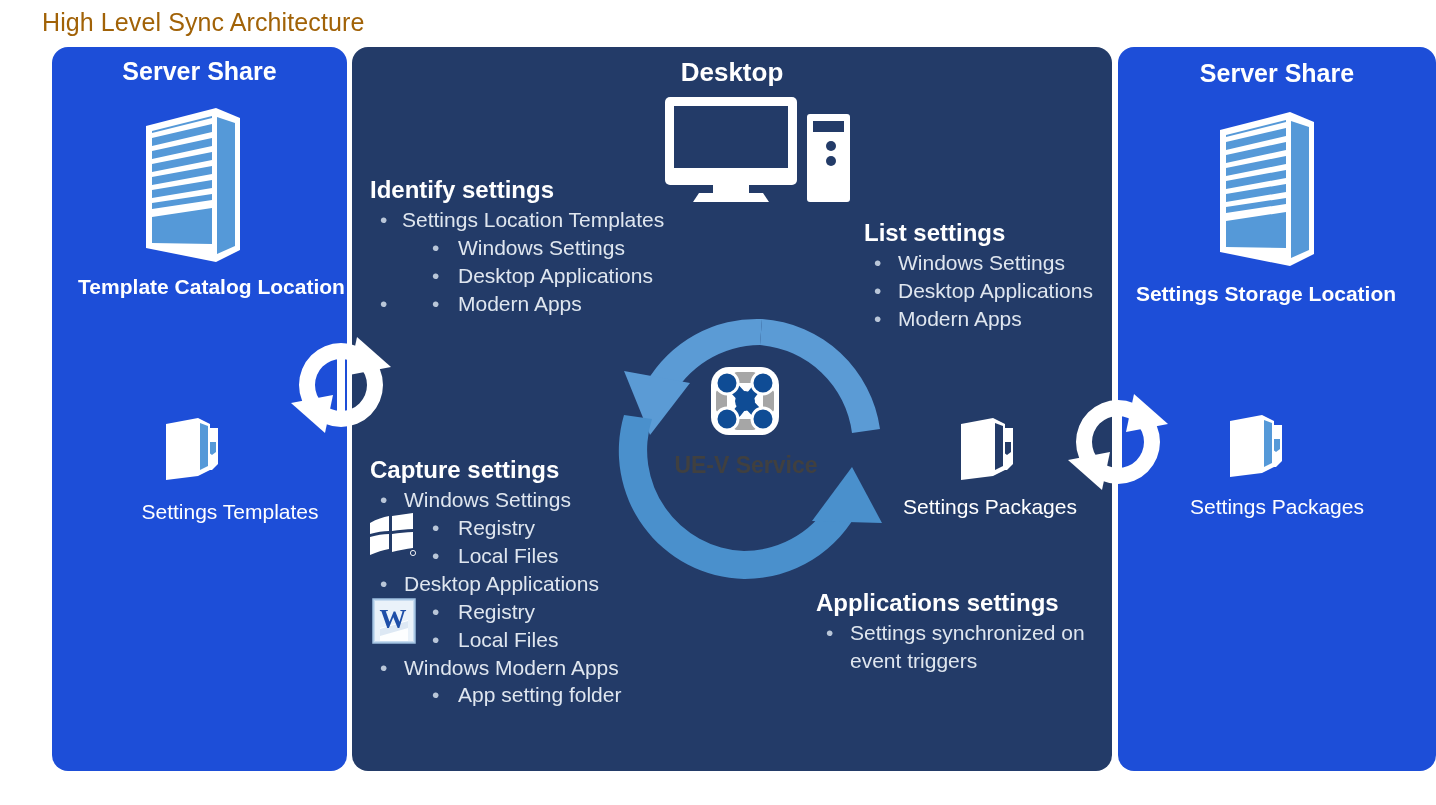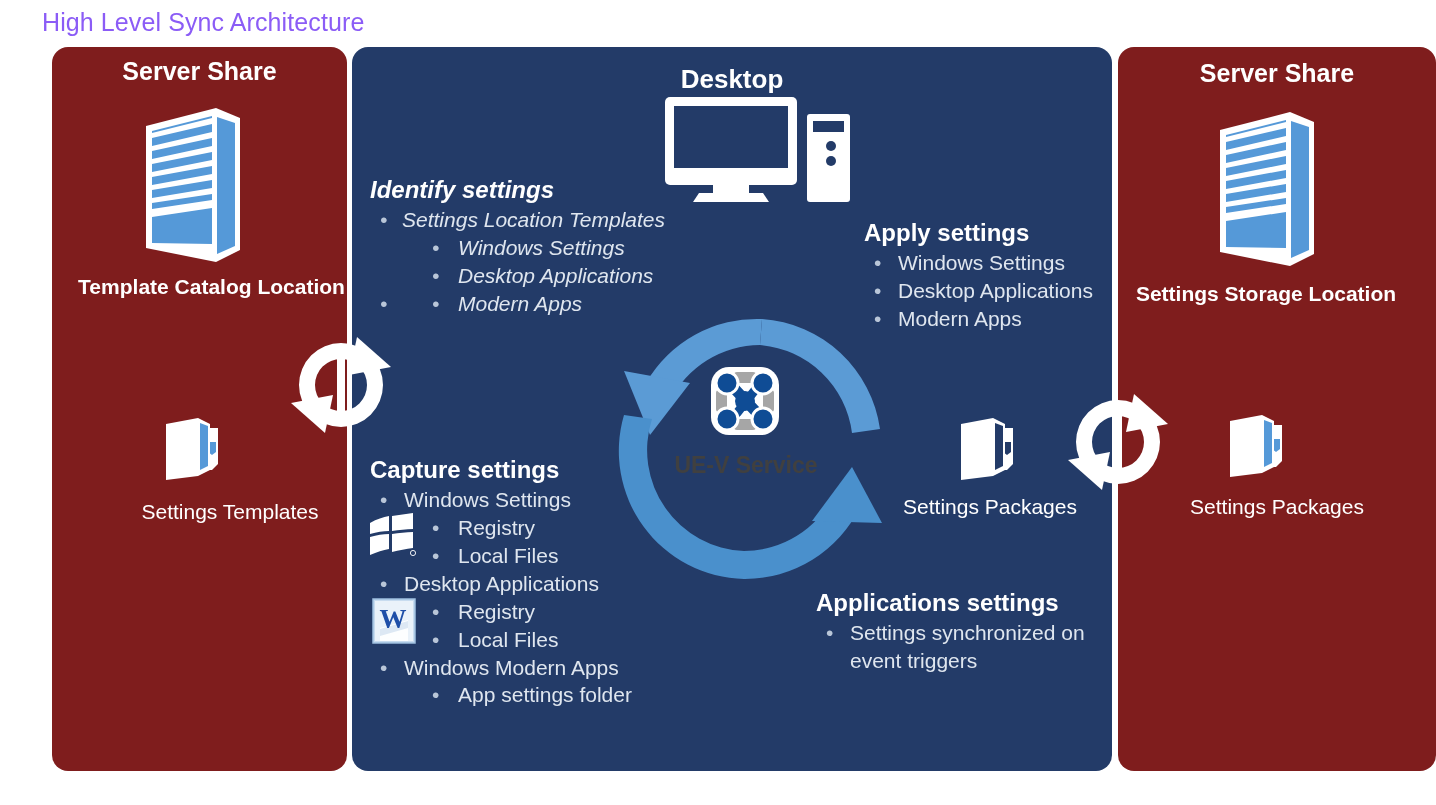--- a/index.html
+++ b/index.html
@@ -21,7 +21,7 @@
     left: 42px;
     top: 8px;
     font-size: 25px;
-    color: #8b5cf6;
+    color: #a16207;
     letter-spacing: 0.1px;
     white-space: nowrap;
   }

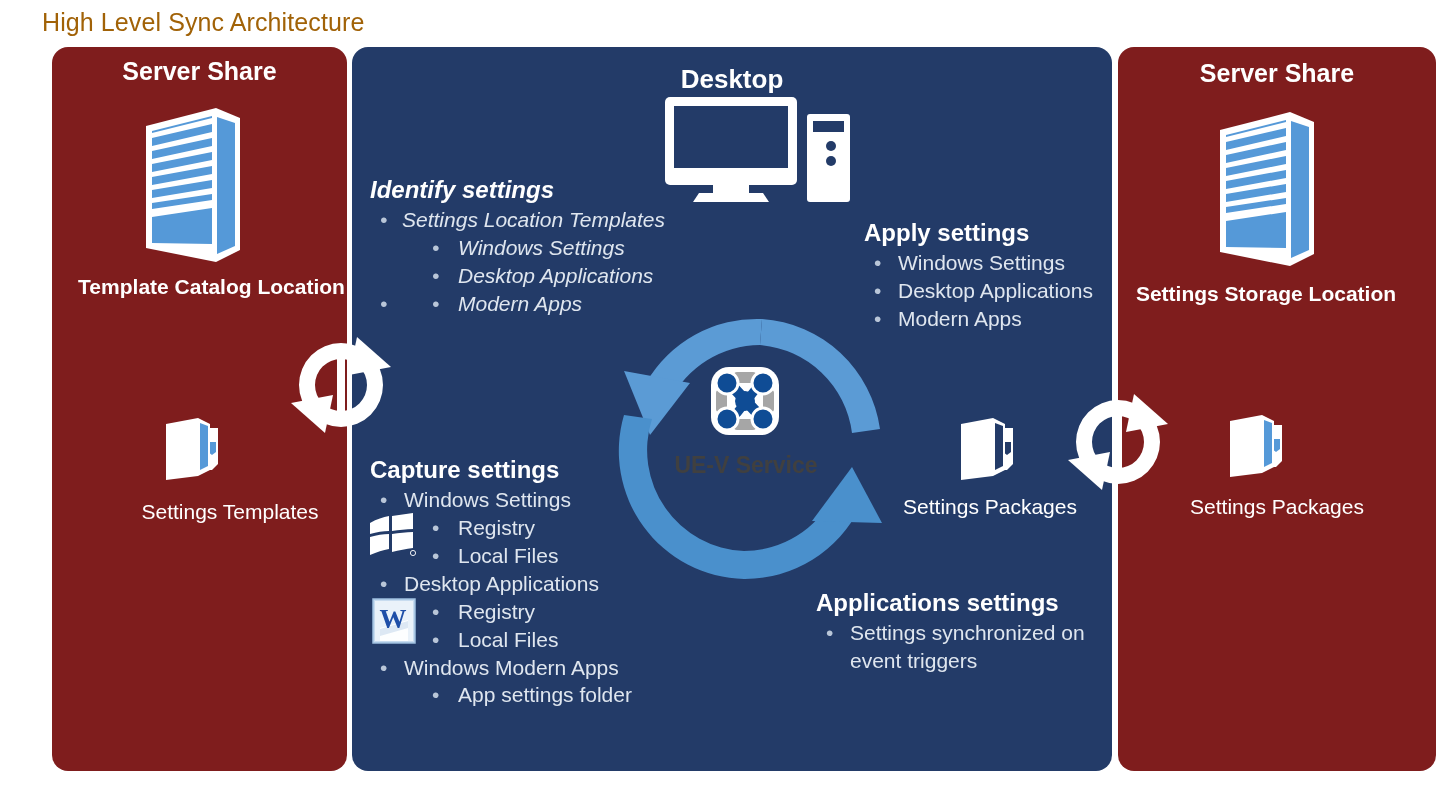--- a/index.html
+++ b/index.html
@@ -32,7 +32,7 @@
     border-radius: 16px;
     box-sizing: border-box;
   }
-  .panel-light { background: #7f1d1d; }
+  .panel-light { background: #1d4ed8; }
   .panel-dark  { background: #233b68; }
 
   #panel-left   { left: 52px;   top: 47px; width: 295px; height: 724px; }

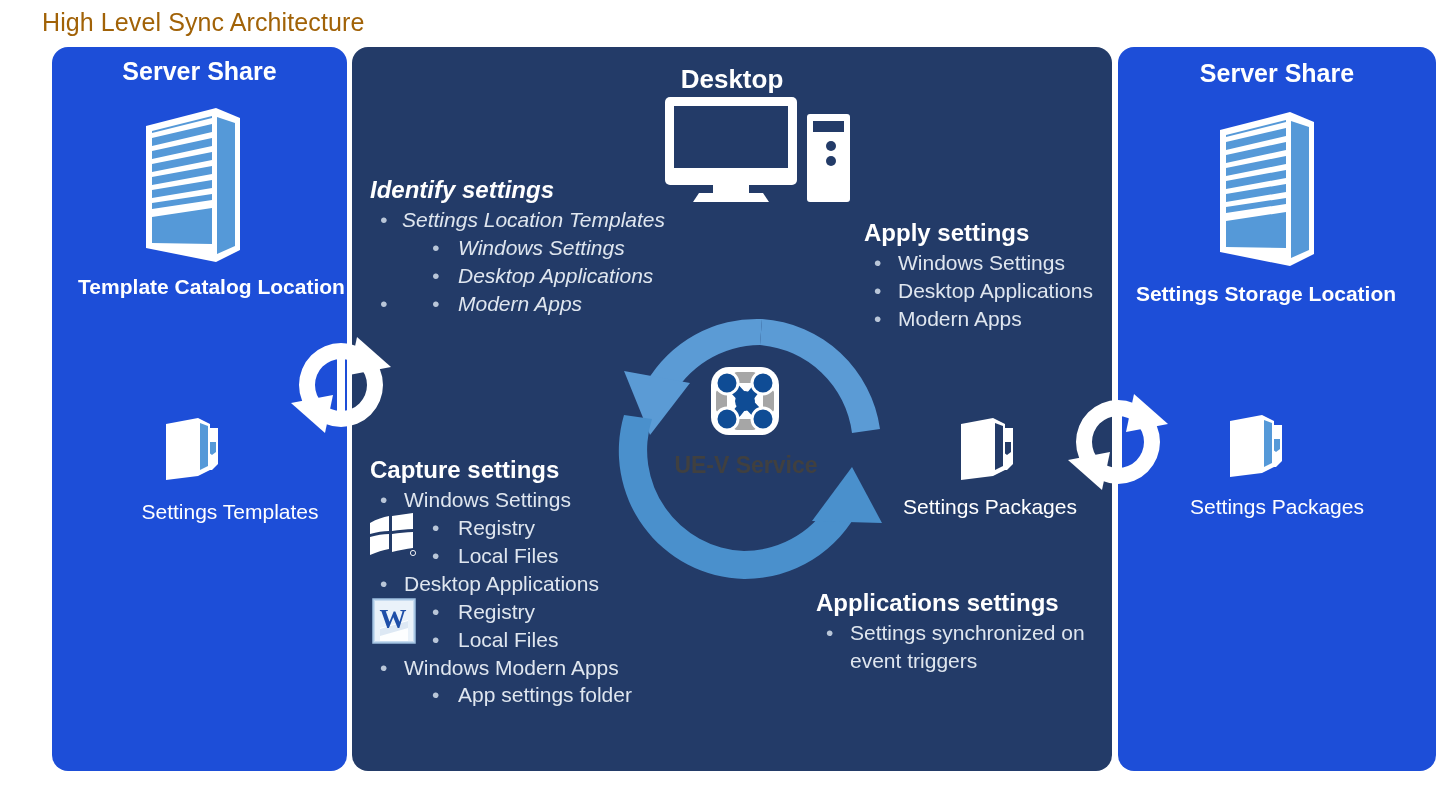--- a/index.html
+++ b/index.html
@@ -49,7 +49,7 @@
   }
   #panel-left .panel-header   { top: 10px; font-size: 25px; }
   #panel-right .panel-header  { top: 12px; font-size: 25px; }
-  #panel-center .panel-header { top: 17px; font-size: 26px; }
+  #panel-center .panel-header { top: 10px; font-size: 26px; }
 
   
   .rack {

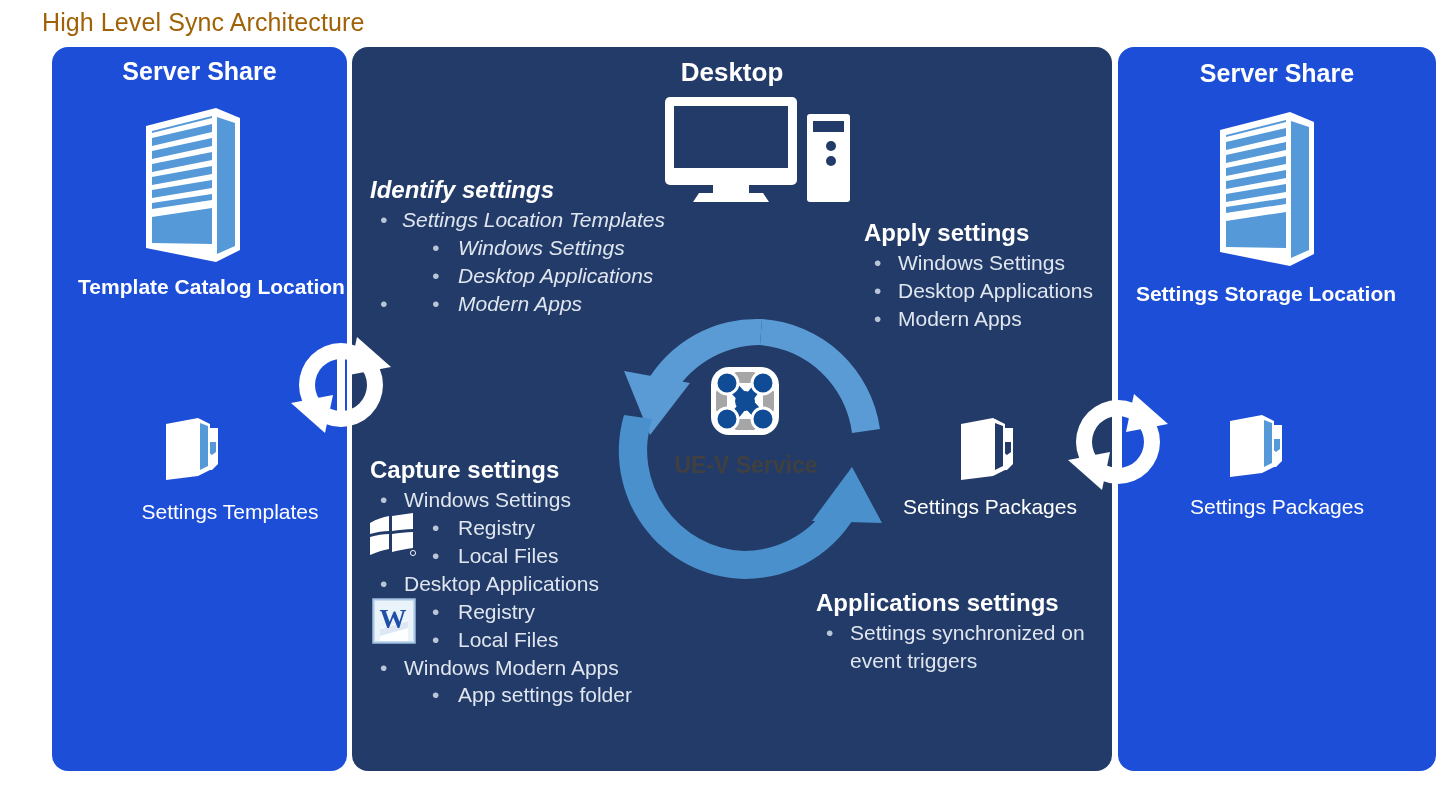--- a/index.html
+++ b/index.html
@@ -160,7 +160,7 @@
   .tb-line.lvl1 .bullet { left: 10px; }
   .tb-line.lvl2 .bullet { left: 62px; }
 
-  #tb-identify    { left: 370px; top: 176px; font-style: italic; }
+  #tb-identify    { left: 370px; top: 176px; }
   #tb-apply       { left: 864px; top: 219px; }
   #tb-capture     { left: 370px; top: 456px; }
   #tb-synchronize { left: 816px; top: 589px; }

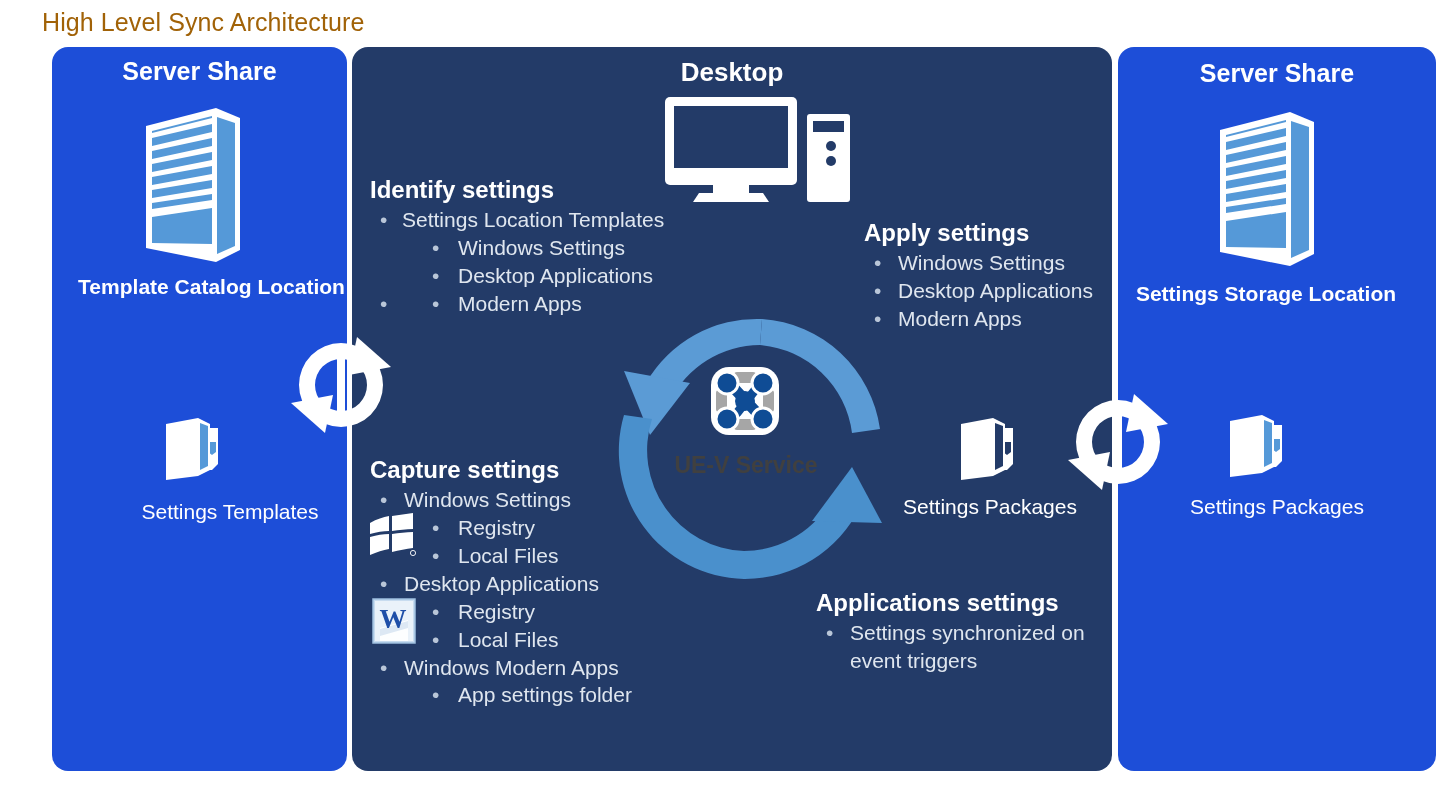--- a/index.html
+++ b/index.html
@@ -255,7 +255,7 @@
 </div>
 
 <div class="textblock" id="tb-apply">
-  <div class="tb-head">Apply settings</div>
+  <div class="tb-head">List settings</div>
   <div class="tb-line lvl1"><span class="bullet">•</span><span>Windows Settings</span></div>
   <div class="tb-line lvl1"><span class="bullet">•</span><span>Desktop Applications</span></div>
   <div class="tb-line lvl1"><span class="bullet">•</span><span>Modern Apps</span></div>

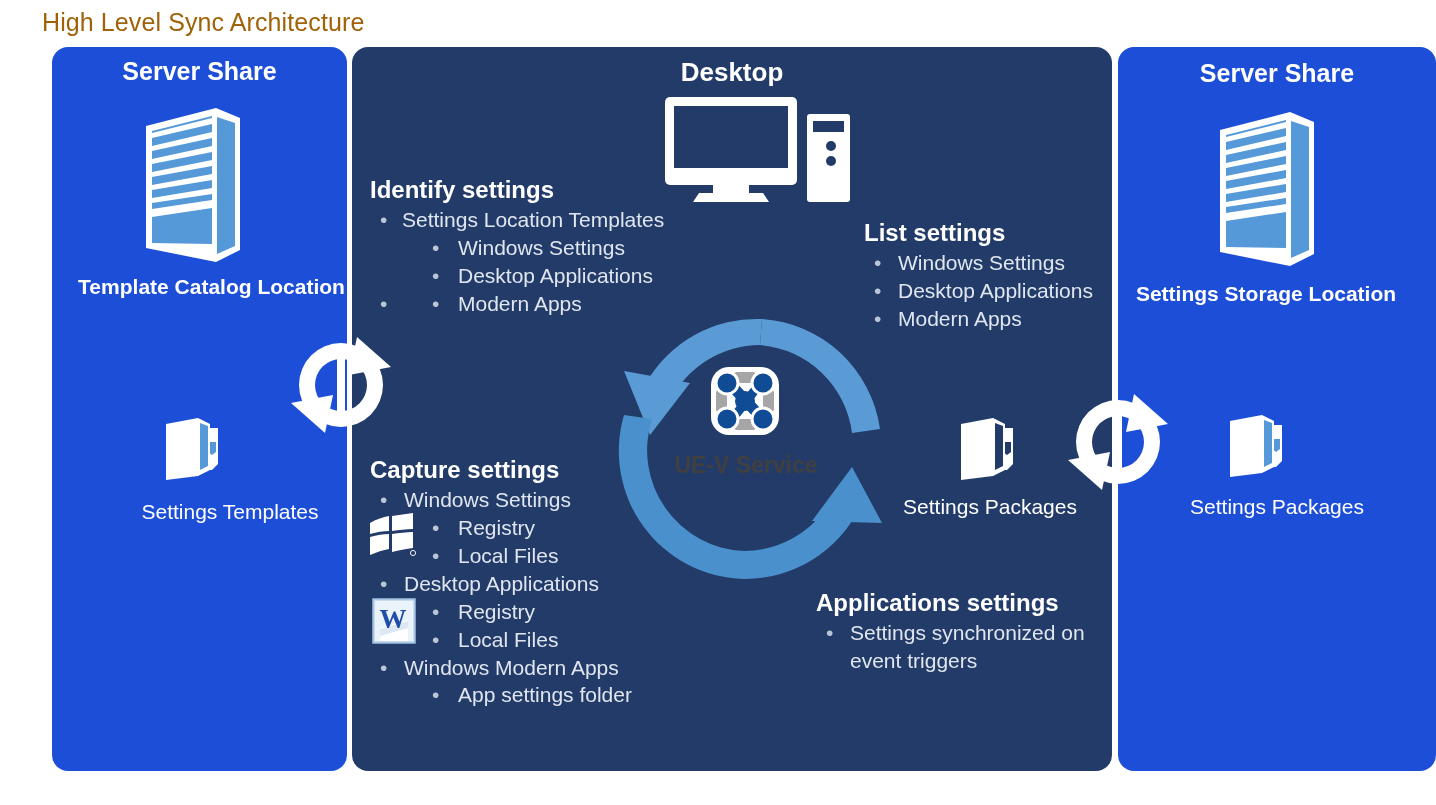--- a/index.html
+++ b/index.html
@@ -270,7 +270,7 @@
   <div class="tb-line lvl2"><span class="bullet">•</span><span>Registry</span></div>
   <div class="tb-line lvl2"><span class="bullet">•</span><span>Local Files</span></div>
   <div class="tb-line lvl1"><span class="bullet">•</span><span>Windows Modern Apps</span></div>
-  <div class="tb-line lvl2"><span class="bullet">•</span><span>App settings folder</span></div>
+  <div class="tb-line lvl2"><span class="bullet">•</span><span>App setting folder</span></div>
 
   <div id="win-logo">
     <svg viewBox="0 0 48 44" width="48" height="44">

